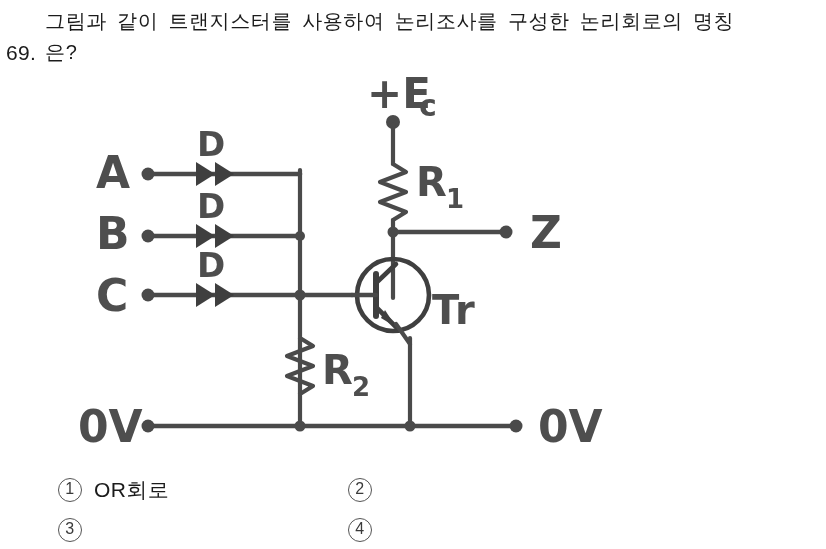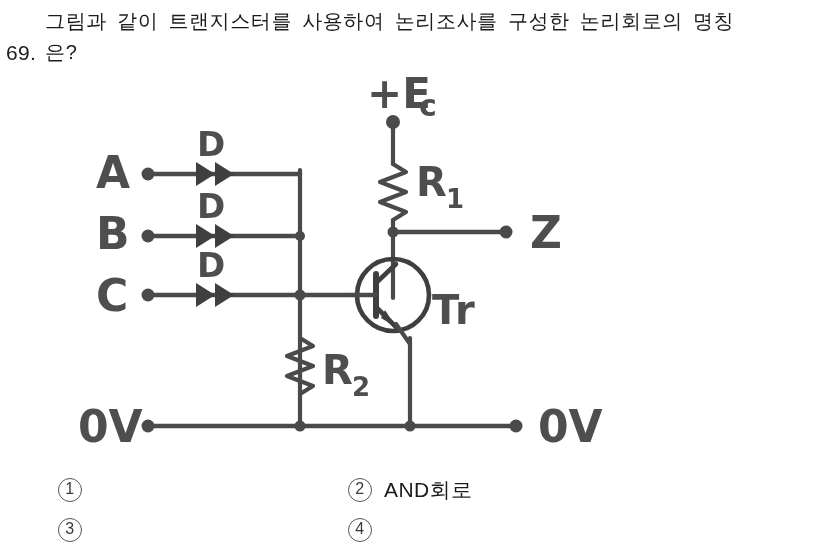--- a/index.html
+++ b/index.html
@@ -203,6 +203,7 @@
   <div class="choice-row">
     <div class="choice col1">
       <span class="choice-marker">1</span>
+      <span class="choice-label">OR회로</span>
     </div>
     <div class="choice">
       <span class="choice-marker">2</span>

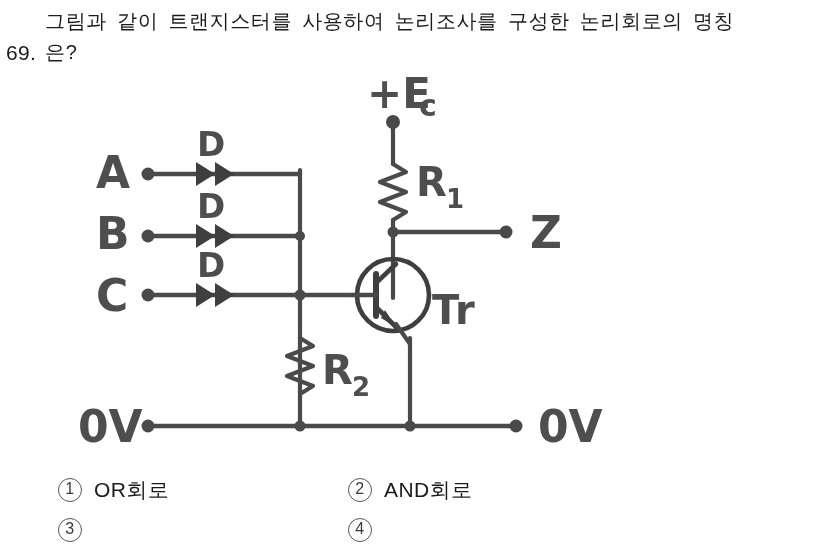--- a/index.html
+++ b/index.html
@@ -207,7 +207,6 @@
     </div>
     <div class="choice">
       <span class="choice-marker">2</span>
-      <span class="choice-label">AND회로</span>
     </div>
   </div>
   <div class="choice-row">

